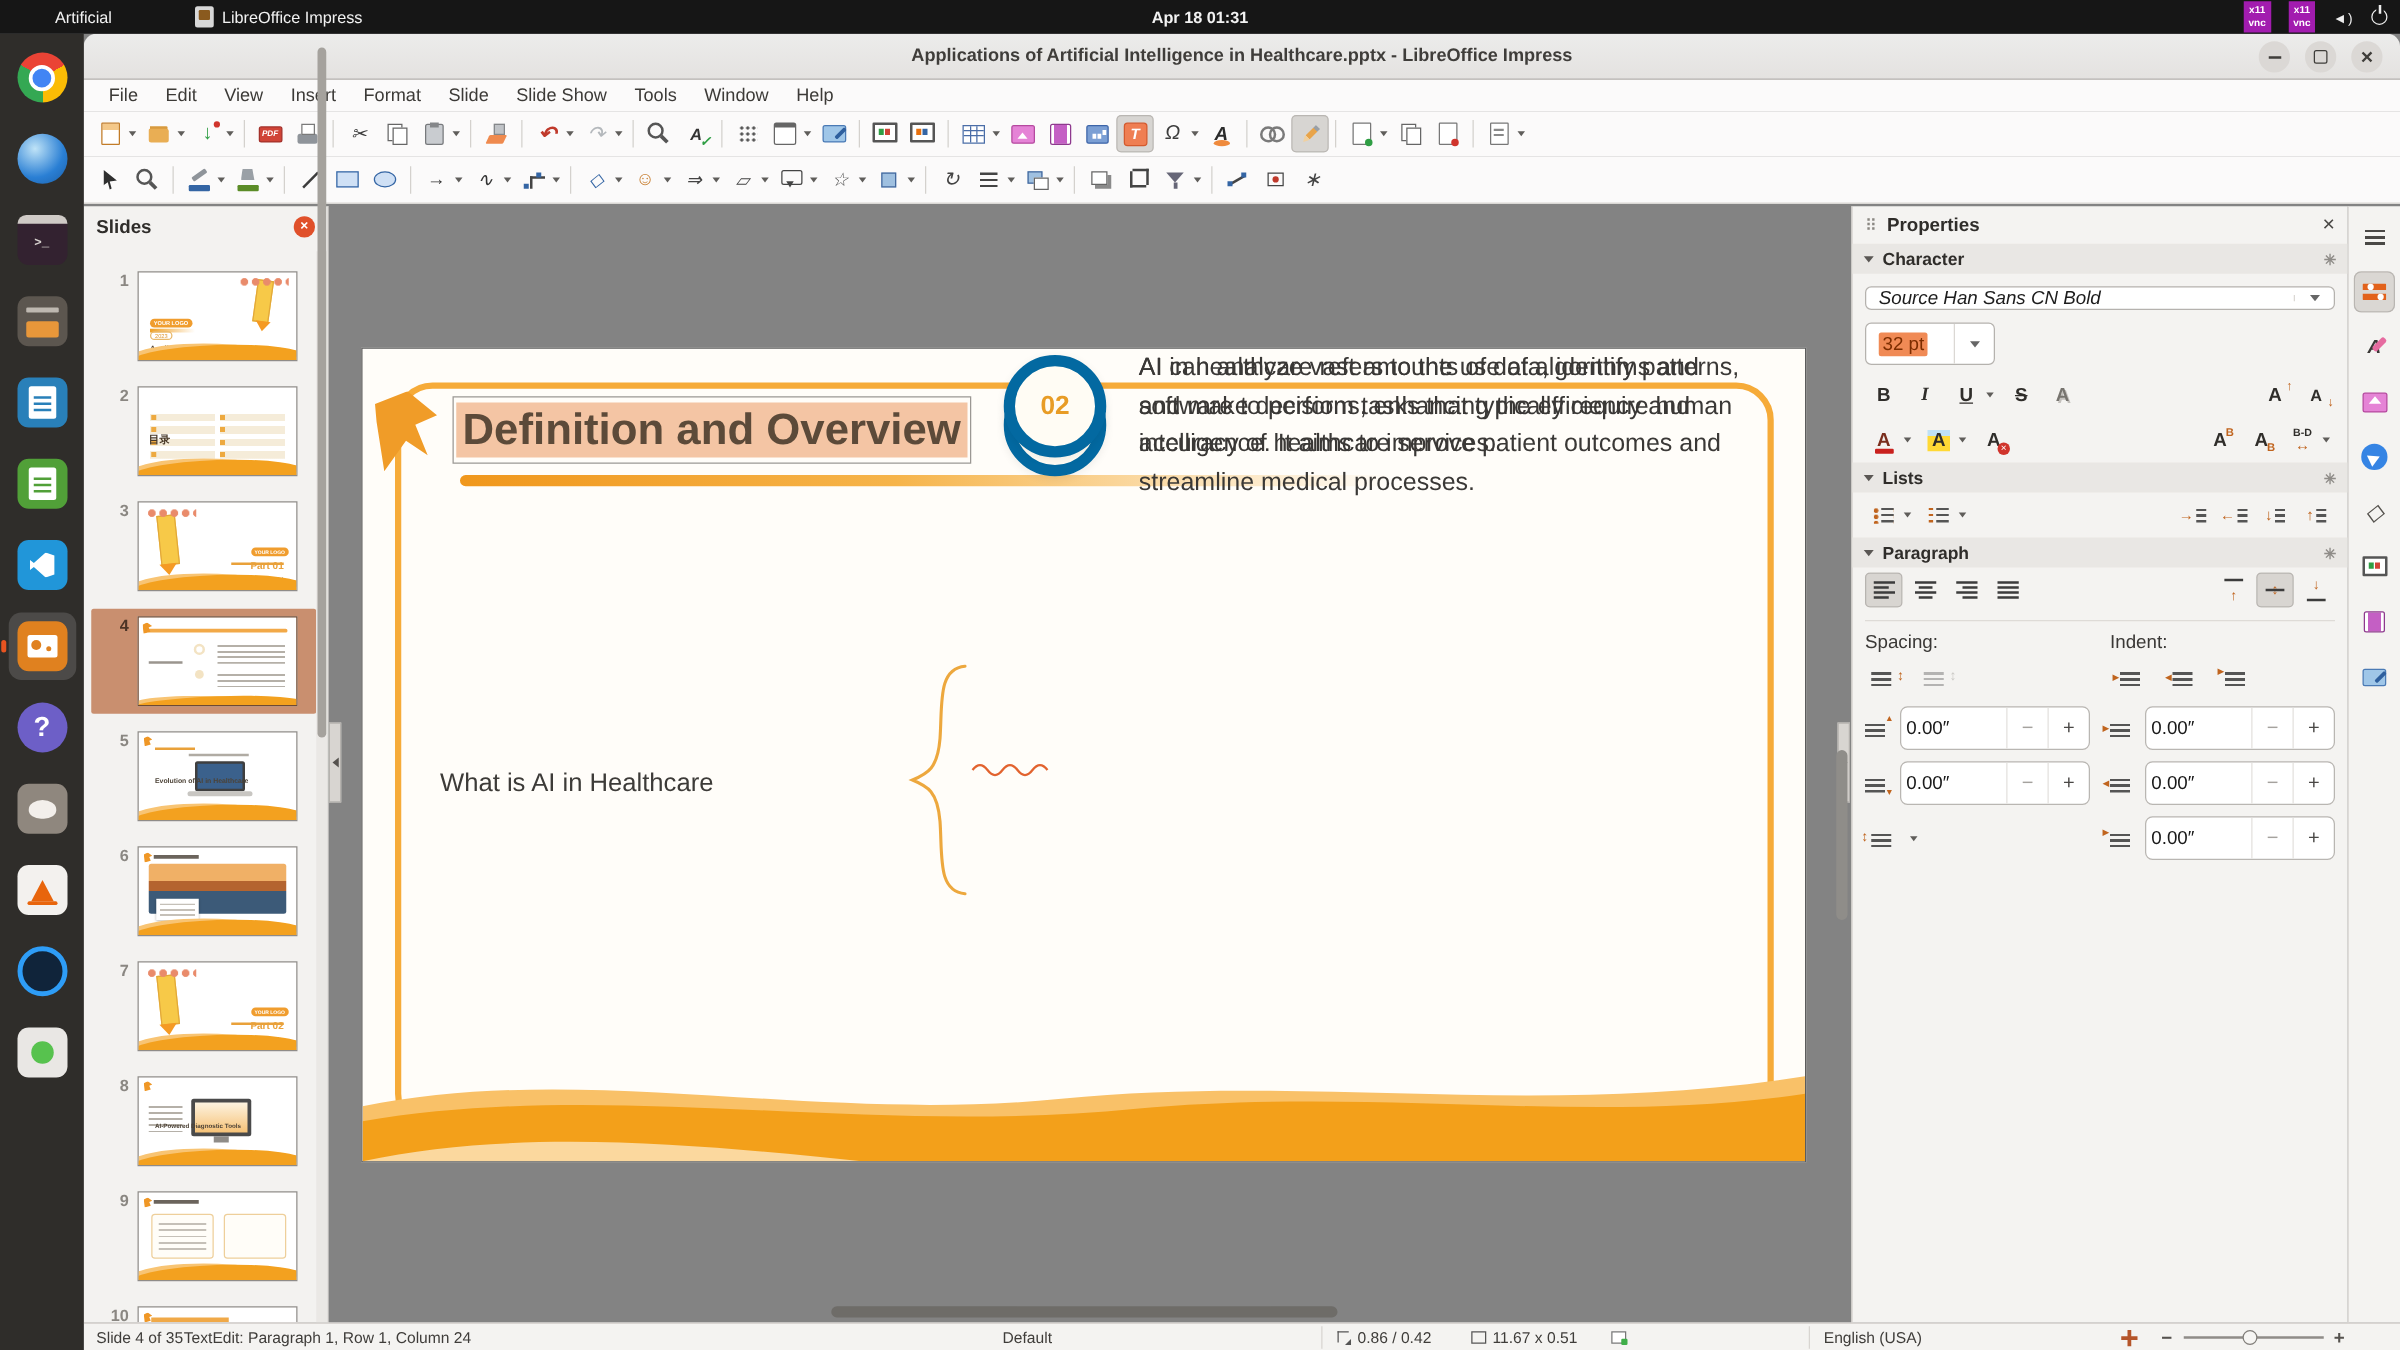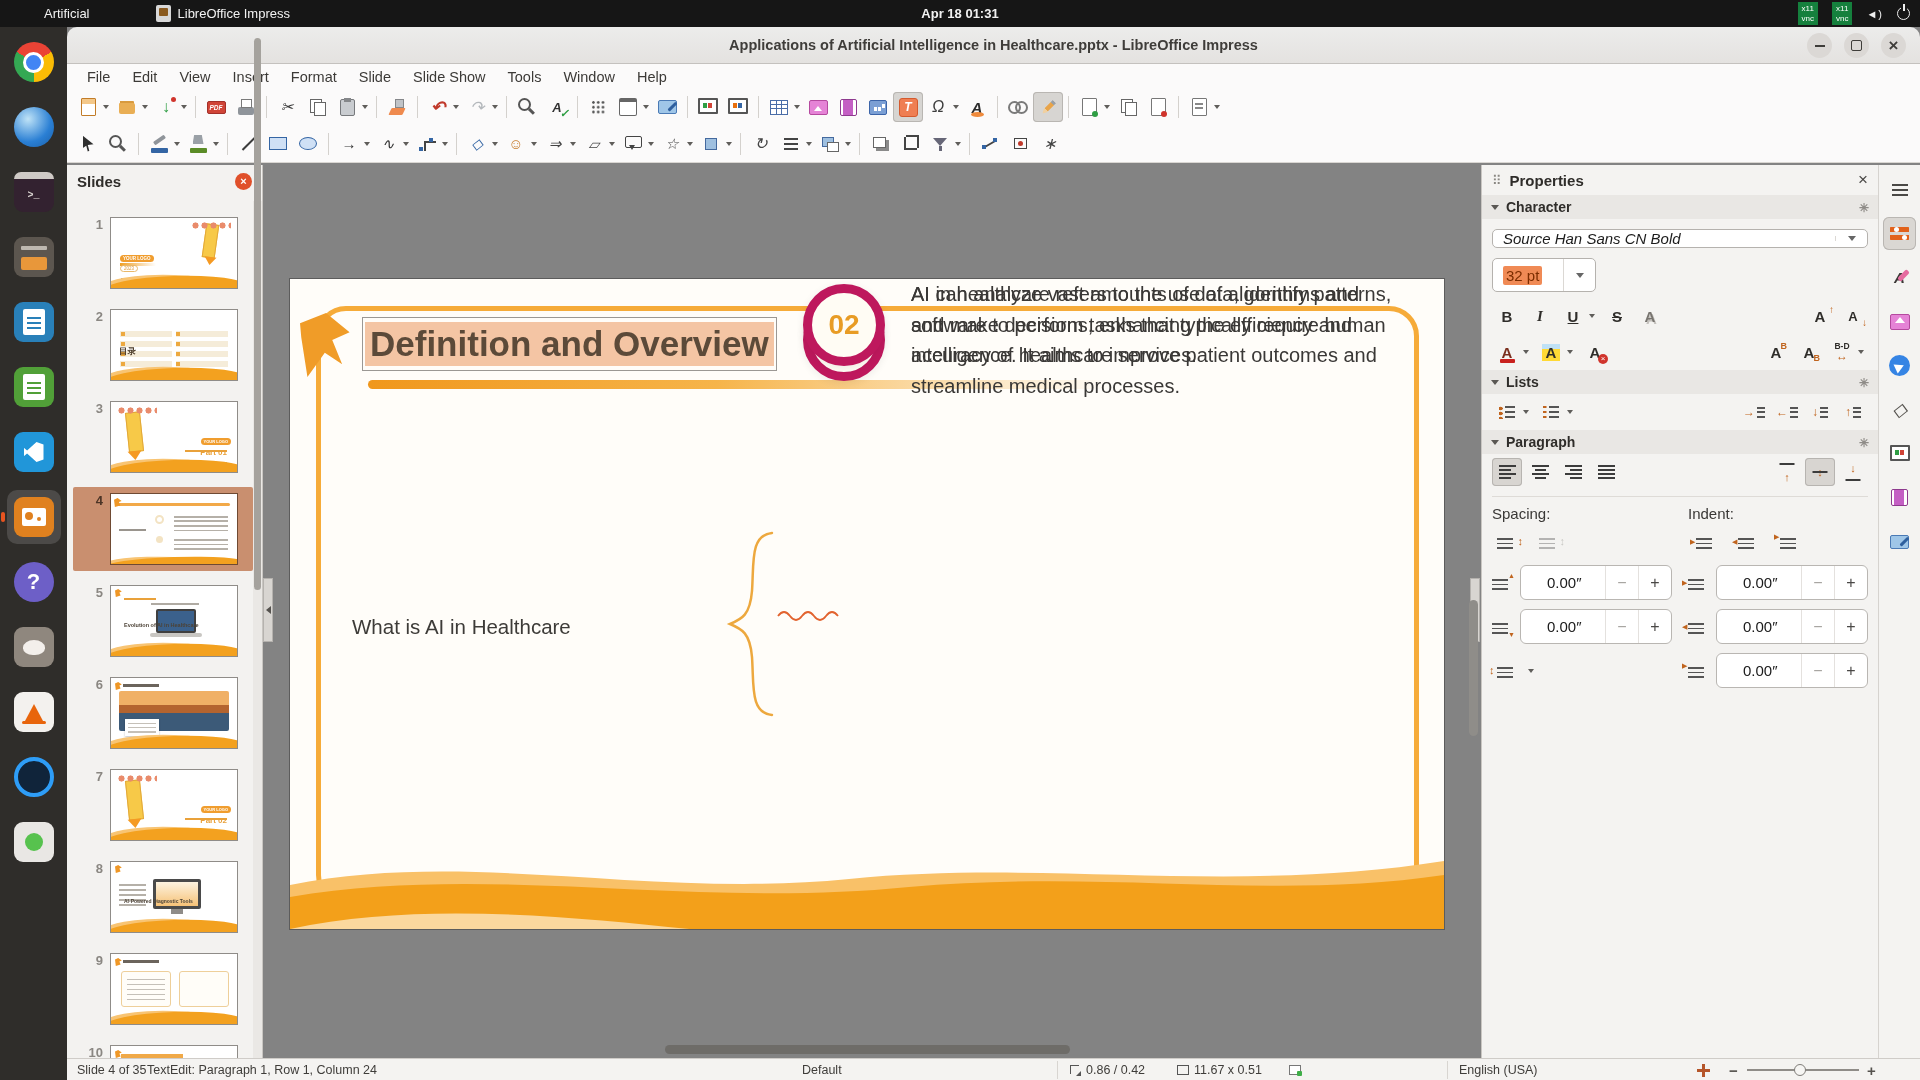--- a/index.html
+++ b/index.html
@@ -14,7 +14,7 @@
   .appico::after{content:"";position:absolute;left:3px;top:3px;right:3px;height:8px;background:#8a5a1e;border-radius:1px;}
   .clock{position:absolute;left:50%;transform:translateX(-50%);font-weight:bold;}
   .sysright{position:absolute;right:10px;display:flex;align-items:center;gap:14px;}
-  .vnc{background:#15803d;color:#fff;padding:2px 4px;text-align:center;font-family:"Liberation Mono",monospace;font-weight:normal;font-size:8px;line-height:1.15;}
+  .vnc{background:#a21caf;color:#fff;padding:2px 4px;text-align:center;font-family:"Liberation Mono",monospace;font-weight:bold;font-size:8px;line-height:1.15;}
   .spk::before{content:"◄)";color:#eee;font-size:11px;letter-spacing:1px;}
   .pwr{width:13px;height:13px;border:1.6px solid #eee;border-radius:50%;position:relative;}
   .pwr::after{content:"";position:absolute;top:-4px;left:50%;margin-left:-1px;width:2px;height:7px;background:#eee;box-shadow:0 0 0 2px #161616;}

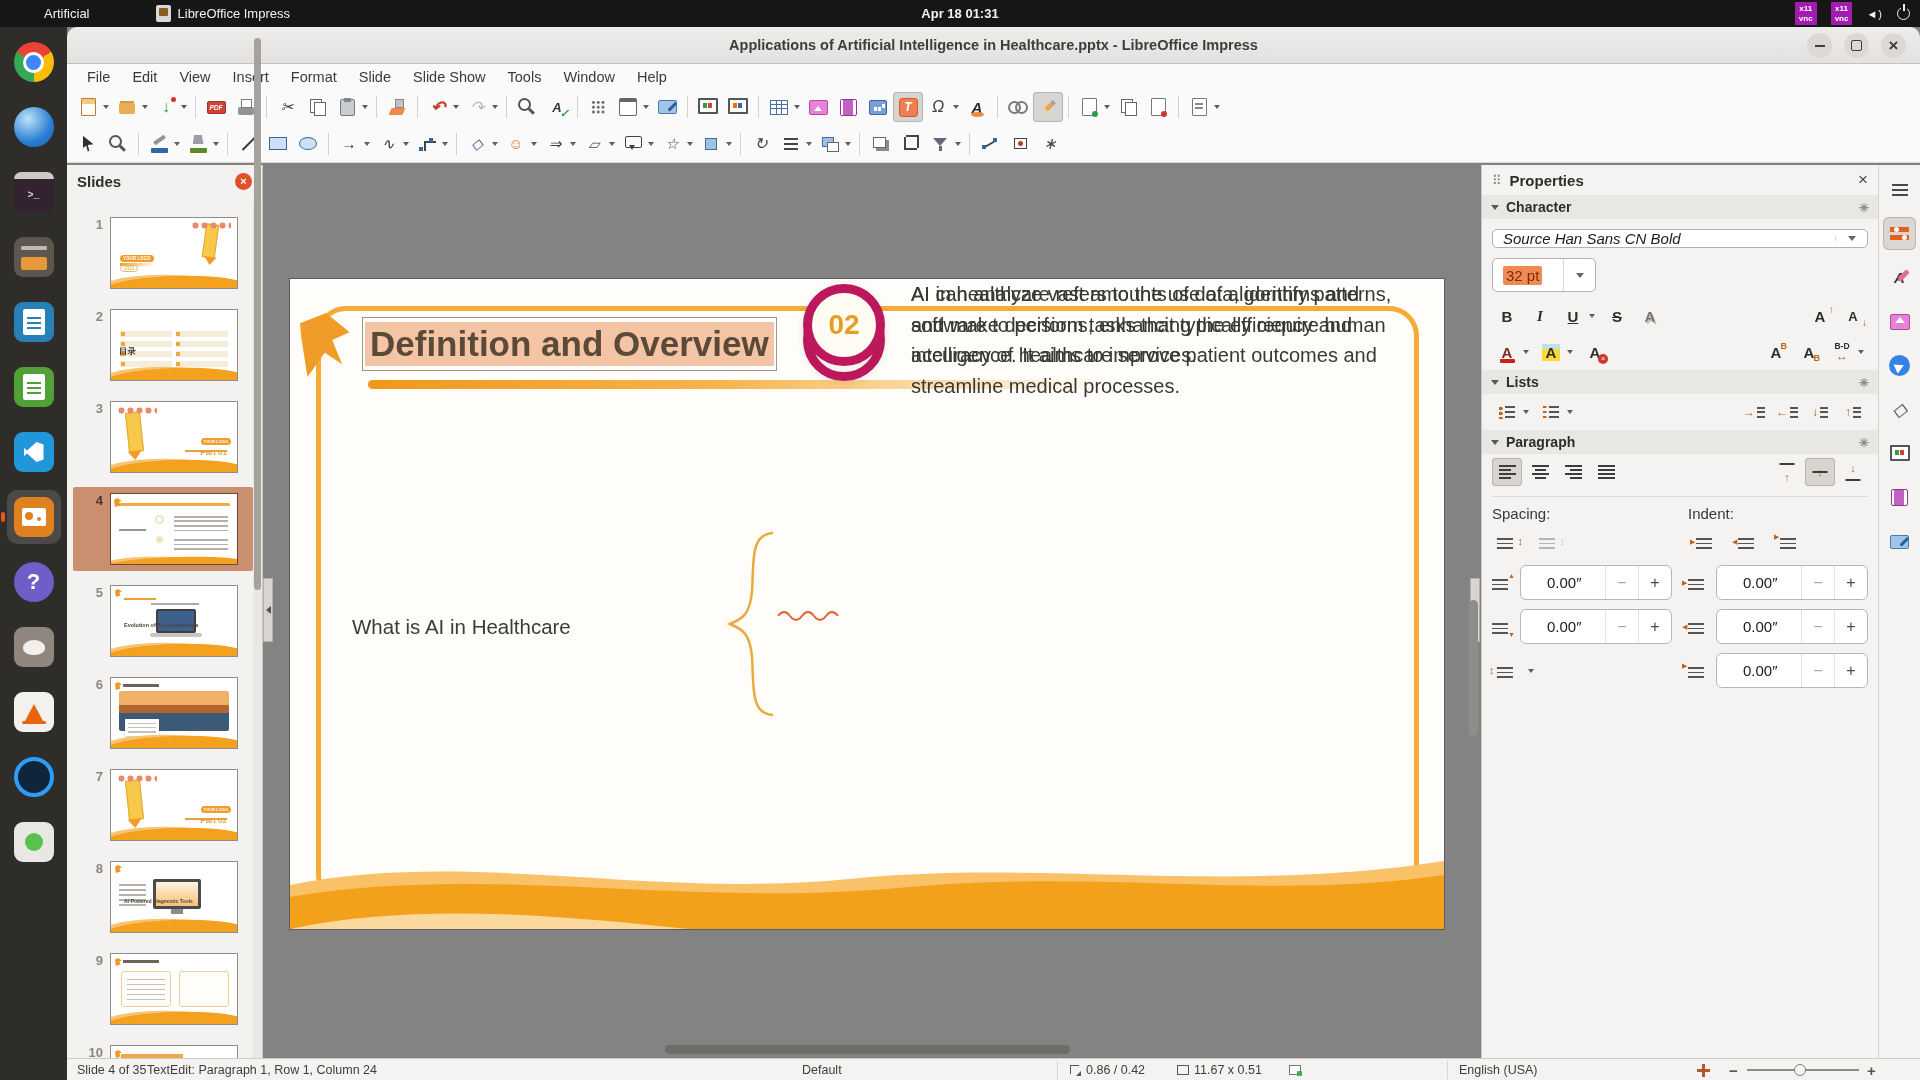--- a/index.html
+++ b/index.html
@@ -251,7 +251,7 @@
   .brace{position:absolute;left:430px;top:250px;}
   .squig{position:absolute;left:486px;top:328px;}
   .point{position:absolute;left:513px;display:flex;gap:26px;align-items:center;}
-  .pcirc{width:82px;height:82px;border-radius:50%;background:#fffcf4;border:9px solid #be185d;box-shadow:0 2px 8px rgba(0,0,0,.07);color:#e89c25;font-size:28px;font-weight:bold;display:flex;align-items:center;justify-content:center;flex:none;}
+  .pcirc{width:82px;height:82px;border-radius:50%;background:#fffcf4;border:9px solid #0369a1;box-shadow:0 2px 8px rgba(0,0,0,.07);color:#e89c25;font-size:21px;font-weight:bold;display:flex;align-items:center;justify-content:center;flex:none;}
   .ptext{width:492px;font-size:20px;line-height:1.53;color:#3a3836;white-space:pre-line;}
   .wave{position:absolute;bottom:0;left:0;width:100%;height:96px;}
   .ctab{position:absolute;width:10px;height:64px;background:#d8d5d1;border:1px solid #b5b2ae;display:flex;align-items:center;justify-content:center;}

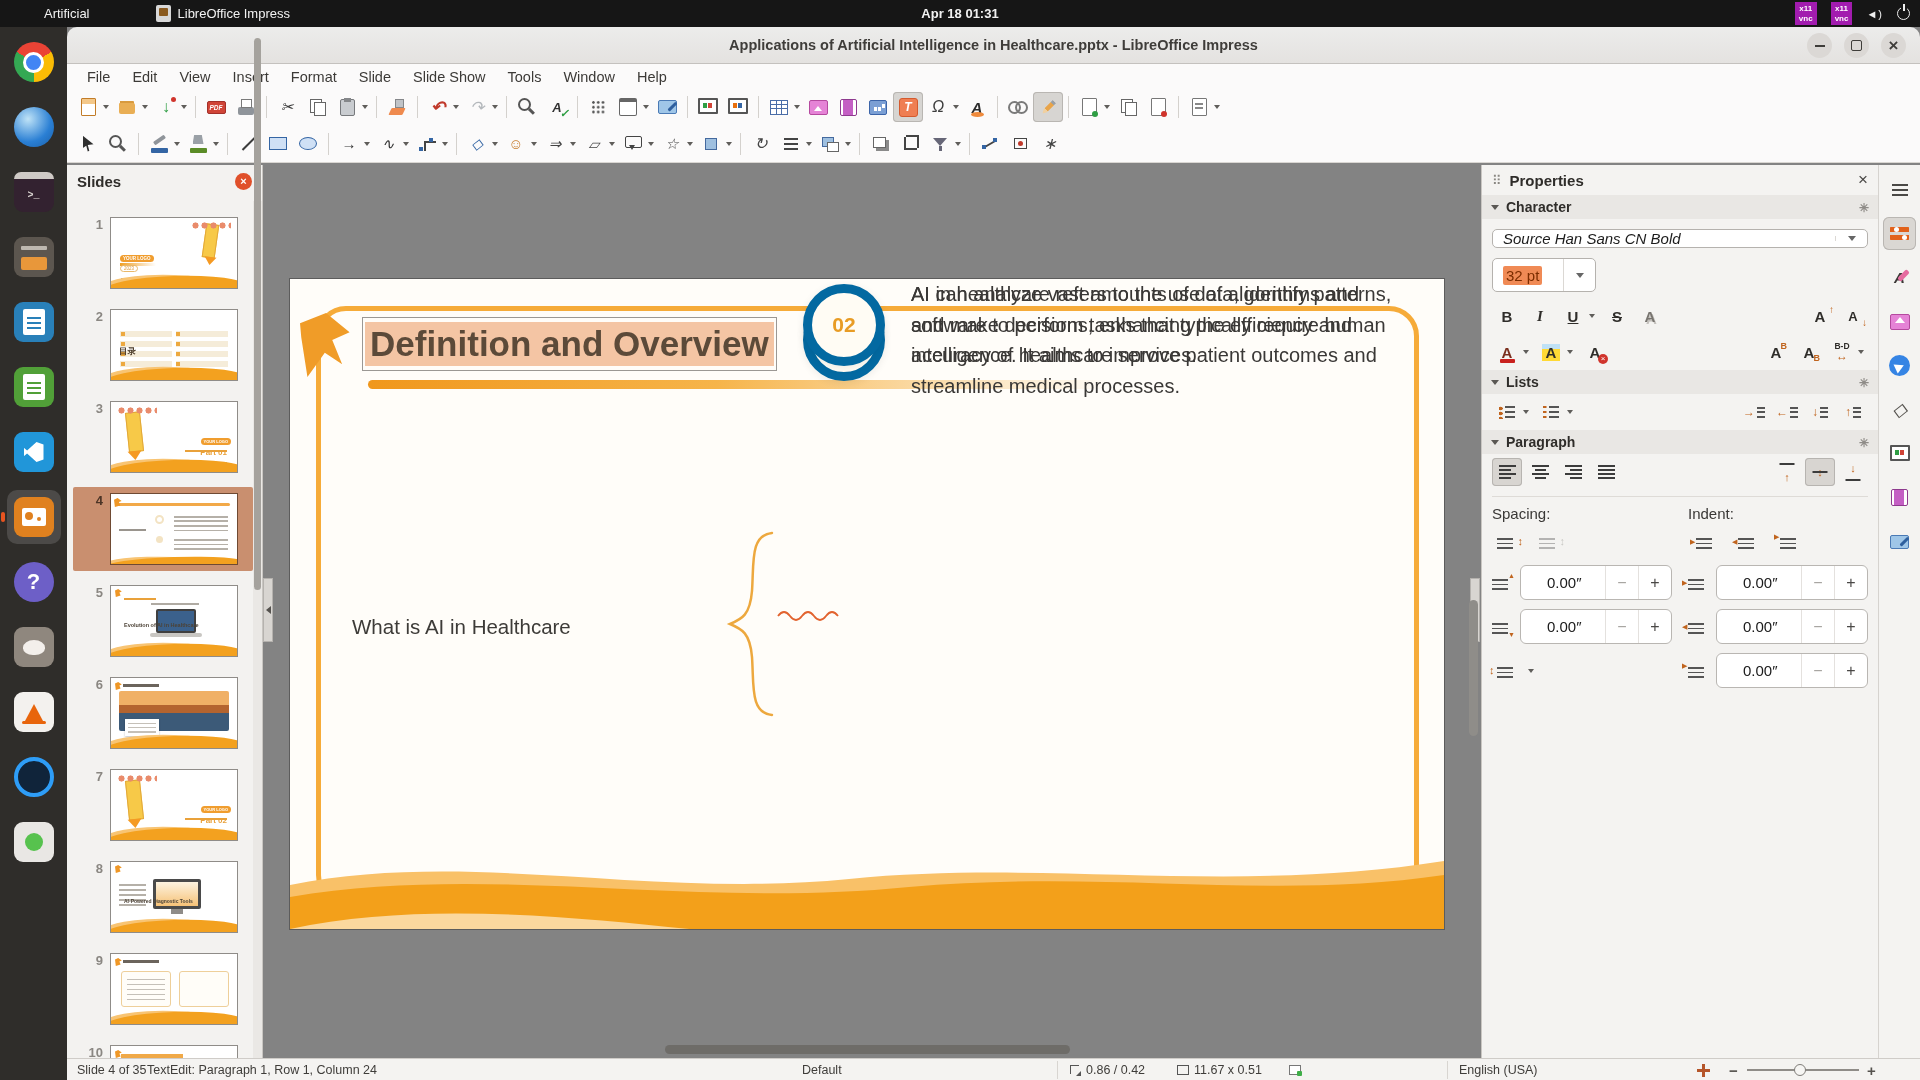--- a/index.html
+++ b/index.html
@@ -346,7 +346,7 @@
   .fieldrow{display:flex;align-items:center;padding:5px 10px 4px;gap:8px;}
   .fieldrow .lcol{width:188px;display:flex;align-items:center;gap:8px;}
   .field{width:152px;height:35px;border:1px solid #b9b6b2;border-radius:6px;background:#fff;display:flex;align-items:stretch;overflow:hidden;}
-  .field .val{flex:1;display:flex;align-items:center;padding-left:26px;font-size:15px;color:#1a1a1a;}
+  .field .val{flex:1;display:flex;align-items:center;padding-left:4px;font-size:15px;color:#1a1a1a;}
   .fbtn{width:33px;border-left:1px solid #e4e1de;display:flex;align-items:center;justify-content:center;}
   .fbtn.minus::before{content:"−";color:#a5a29e;font-size:16px;}
   .fbtn.plus::before{content:"+";color:#4a4846;font-size:16px;}

